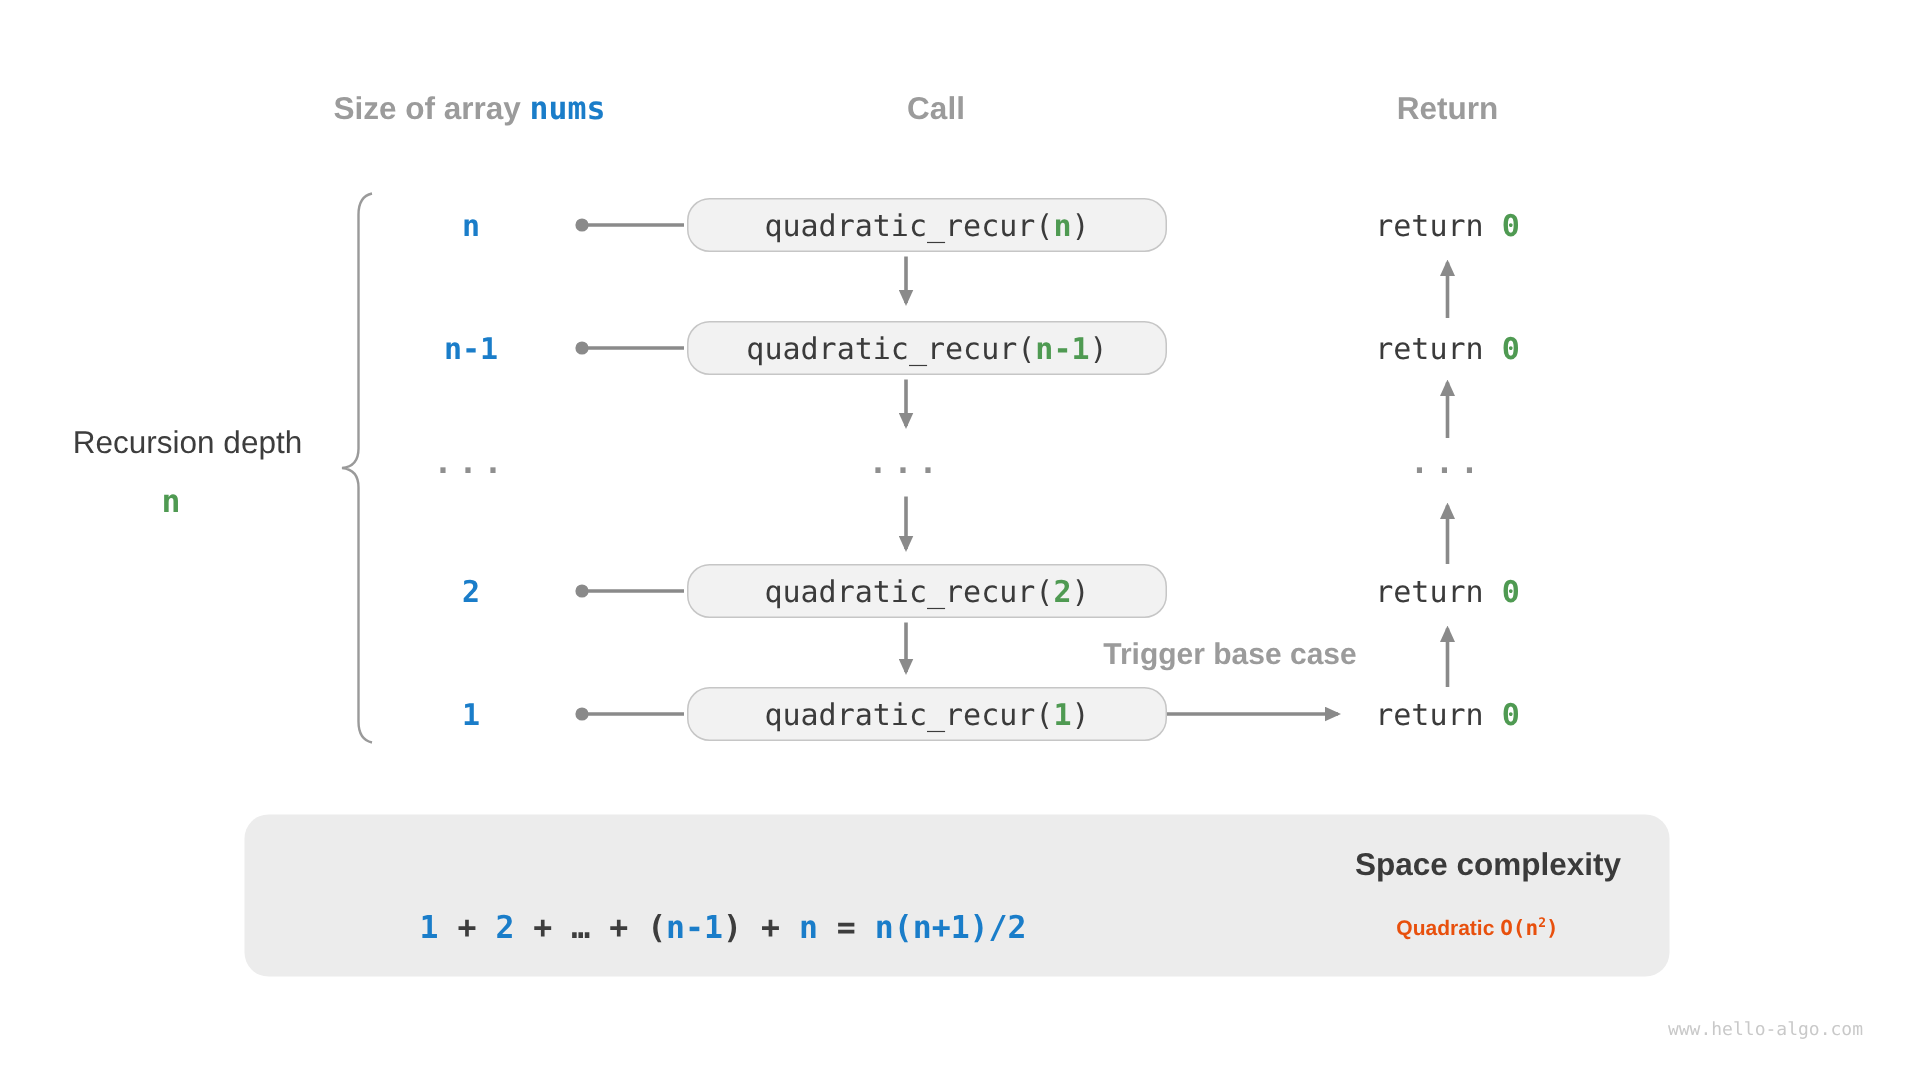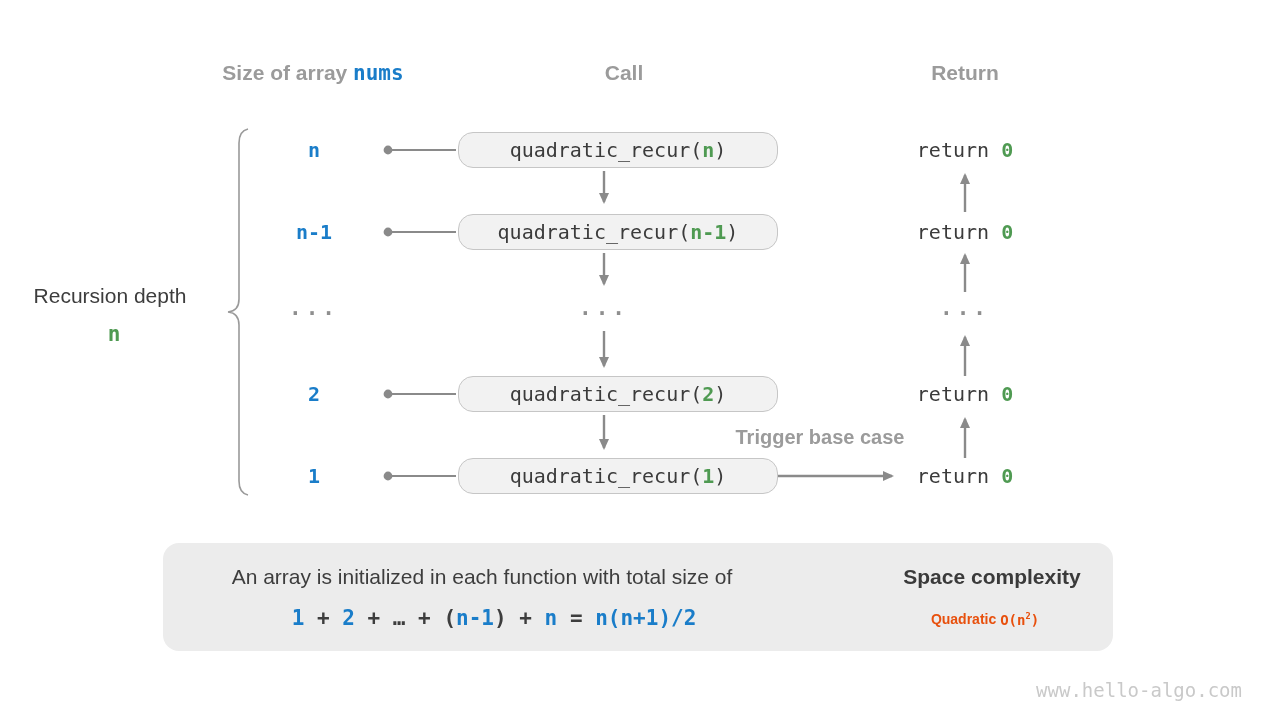--- a/index.html
+++ b/index.html
@@ -81,7 +81,7 @@
   <div class="abs hdr" style="left:604px;top:73px;margin-left:20px;">Call</div>
   <div class="abs hdr" style="left:965px;top:73px;">Return</div>
 
-  <div class="abs" style="left:110px;top:296px;font-size:21px;color:var(--dark);">Recursion depth</div>
+  <div class="abs" style="left:125px;top:296px;font-size:21px;color:var(--dark);">Recursion depth</div>
   <div class="abs mono green b" style="left:114px;top:334px;font-size:21px;">n</div>
 
   <div class="abs rowlabel" style="left:314px;top:150px;">n</div>

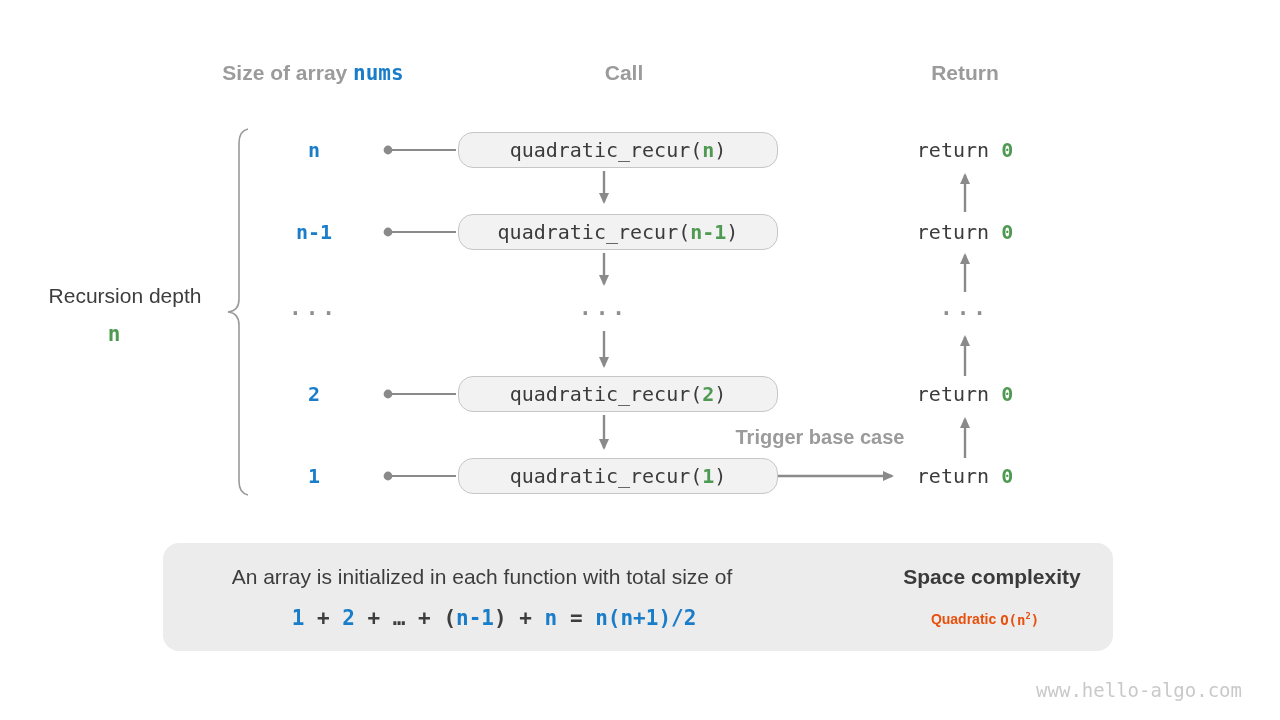--- a/index.html
+++ b/index.html
@@ -105,7 +105,6 @@
   <div class="abs hdr" style="left:820px;top:437px;font-size:20px;text-align:center;">Trigger base case</div>
 
   <div class="panel"></div>
-  <div class="abs" style="left:482px;top:577px;font-size:21px;color:var(--dark);">An array is initialized in each function with total size of</div>
   <div class="abs eq" style="left:482px;top:618px;margin-left:12px;"><span class="tok-blue">1</span><span class="tok-dark"> + </span><span class="tok-blue">2</span><span class="tok-dark"> + … + </span><span class="tok-dark">(</span><span class="tok-blue">n-1</span><span class="tok-dark">) + </span><span class="tok-blue">n</span><span class="tok-dark"> = </span><span class="tok-blue">n(n+1)/2</span></div>
   <div class="abs b" style="left:992px;top:577px;font-size:21px;color:#3a3a3a;">Space complexity</div>
   <div class="abs b orange" style="left:985px;top:619px;font-size:14px;"><span>Quadratic</span><span> </span><span class="mono"><span>O(n</span><sup>2</sup><span>)</span></span></div>

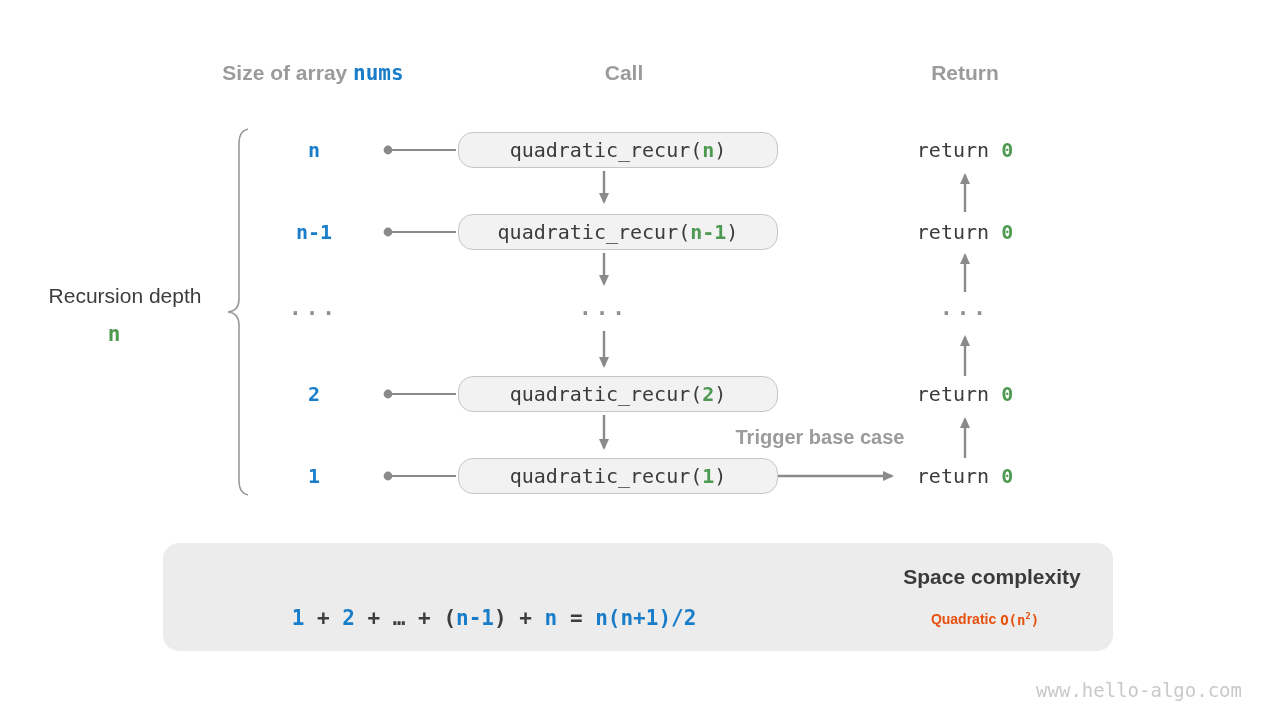--- a/index.html
+++ b/index.html
@@ -105,7 +105,7 @@
   <div class="abs hdr" style="left:820px;top:437px;font-size:20px;text-align:center;">Trigger base case</div>
 
   <div class="panel"></div>
-  <div class="abs eq" style="left:482px;top:618px;margin-left:12px;"><span class="tok-blue">1</span><span class="tok-dark"> + </span><span class="tok-blue">2</span><span class="tok-dark"> + … + </span><span class="tok-dark">(</span><span class="tok-blue">n-1</span><span class="tok-dark">) + </span><span class="tok-blue">n</span><span class="tok-dark"> = </span><span class="tok-blue">n(n+1)/2</span></div>
+  <div class="abs eq" style="left:482px;top:618px;"><span class="tok-blue">1</span><span class="tok-dark"> + </span><span class="tok-blue">2</span><span class="tok-dark"> + … + </span><span class="tok-dark">(</span><span class="tok-blue">n-1</span><span class="tok-dark">) + </span><span class="tok-blue">n</span><span class="tok-dark"> = </span><span class="tok-blue">n(n+1)/2</span></div>
   <div class="abs b" style="left:992px;top:577px;font-size:21px;color:#3a3a3a;">Space complexity</div>
   <div class="abs b orange" style="left:985px;top:619px;font-size:14px;"><span>Quadratic</span><span> </span><span class="mono"><span>O(n</span><sup>2</sup><span>)</span></span></div>
 

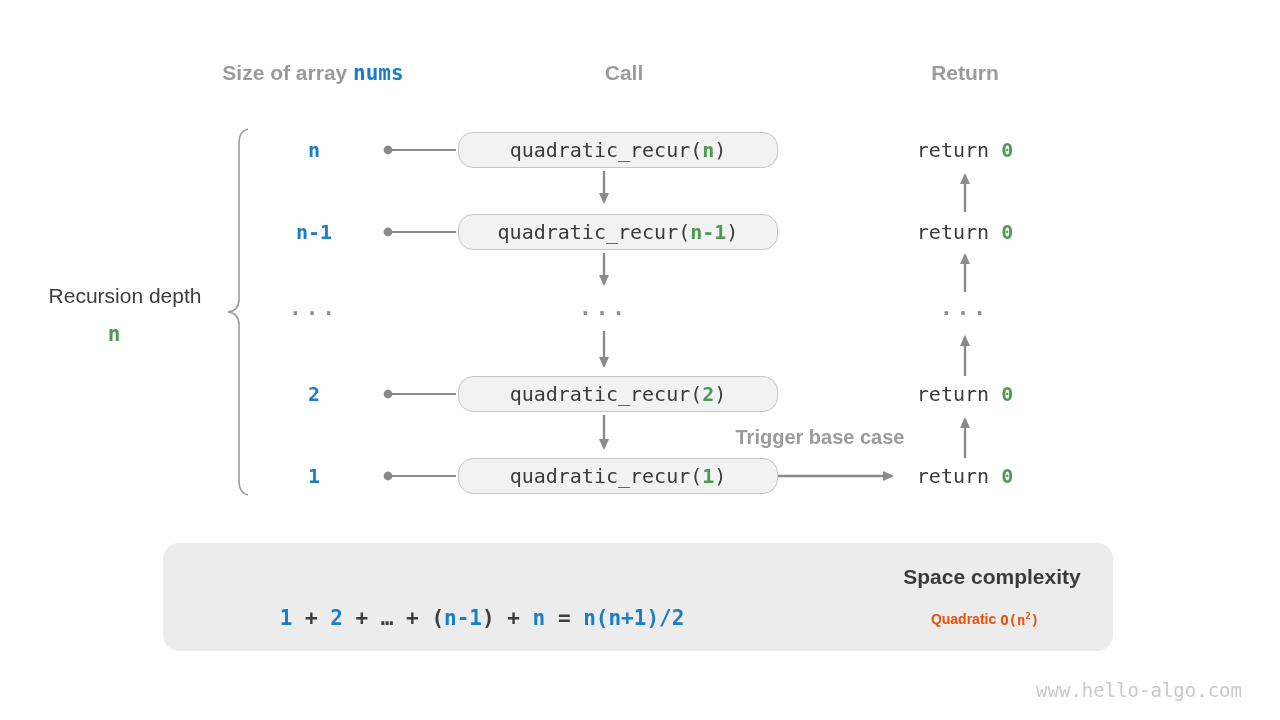--- a/index.html
+++ b/index.html
@@ -31,7 +31,7 @@
   .tok-dark{color:var(--dark);}
   .svglayer{position:absolute;left:0;top:0;pointer-events:none;}
   sup{font-size:0.62em;}
-  .watermark{font-family:"DejaVu Sans Mono",monospace;font-size:19px;color:#c9c9c9;}
+  .watermark{font-family:"DejaVu Sans Mono",monospace;font-size:12px;color:#c9c9c9;}
 </style>
 </head>
 <body>

